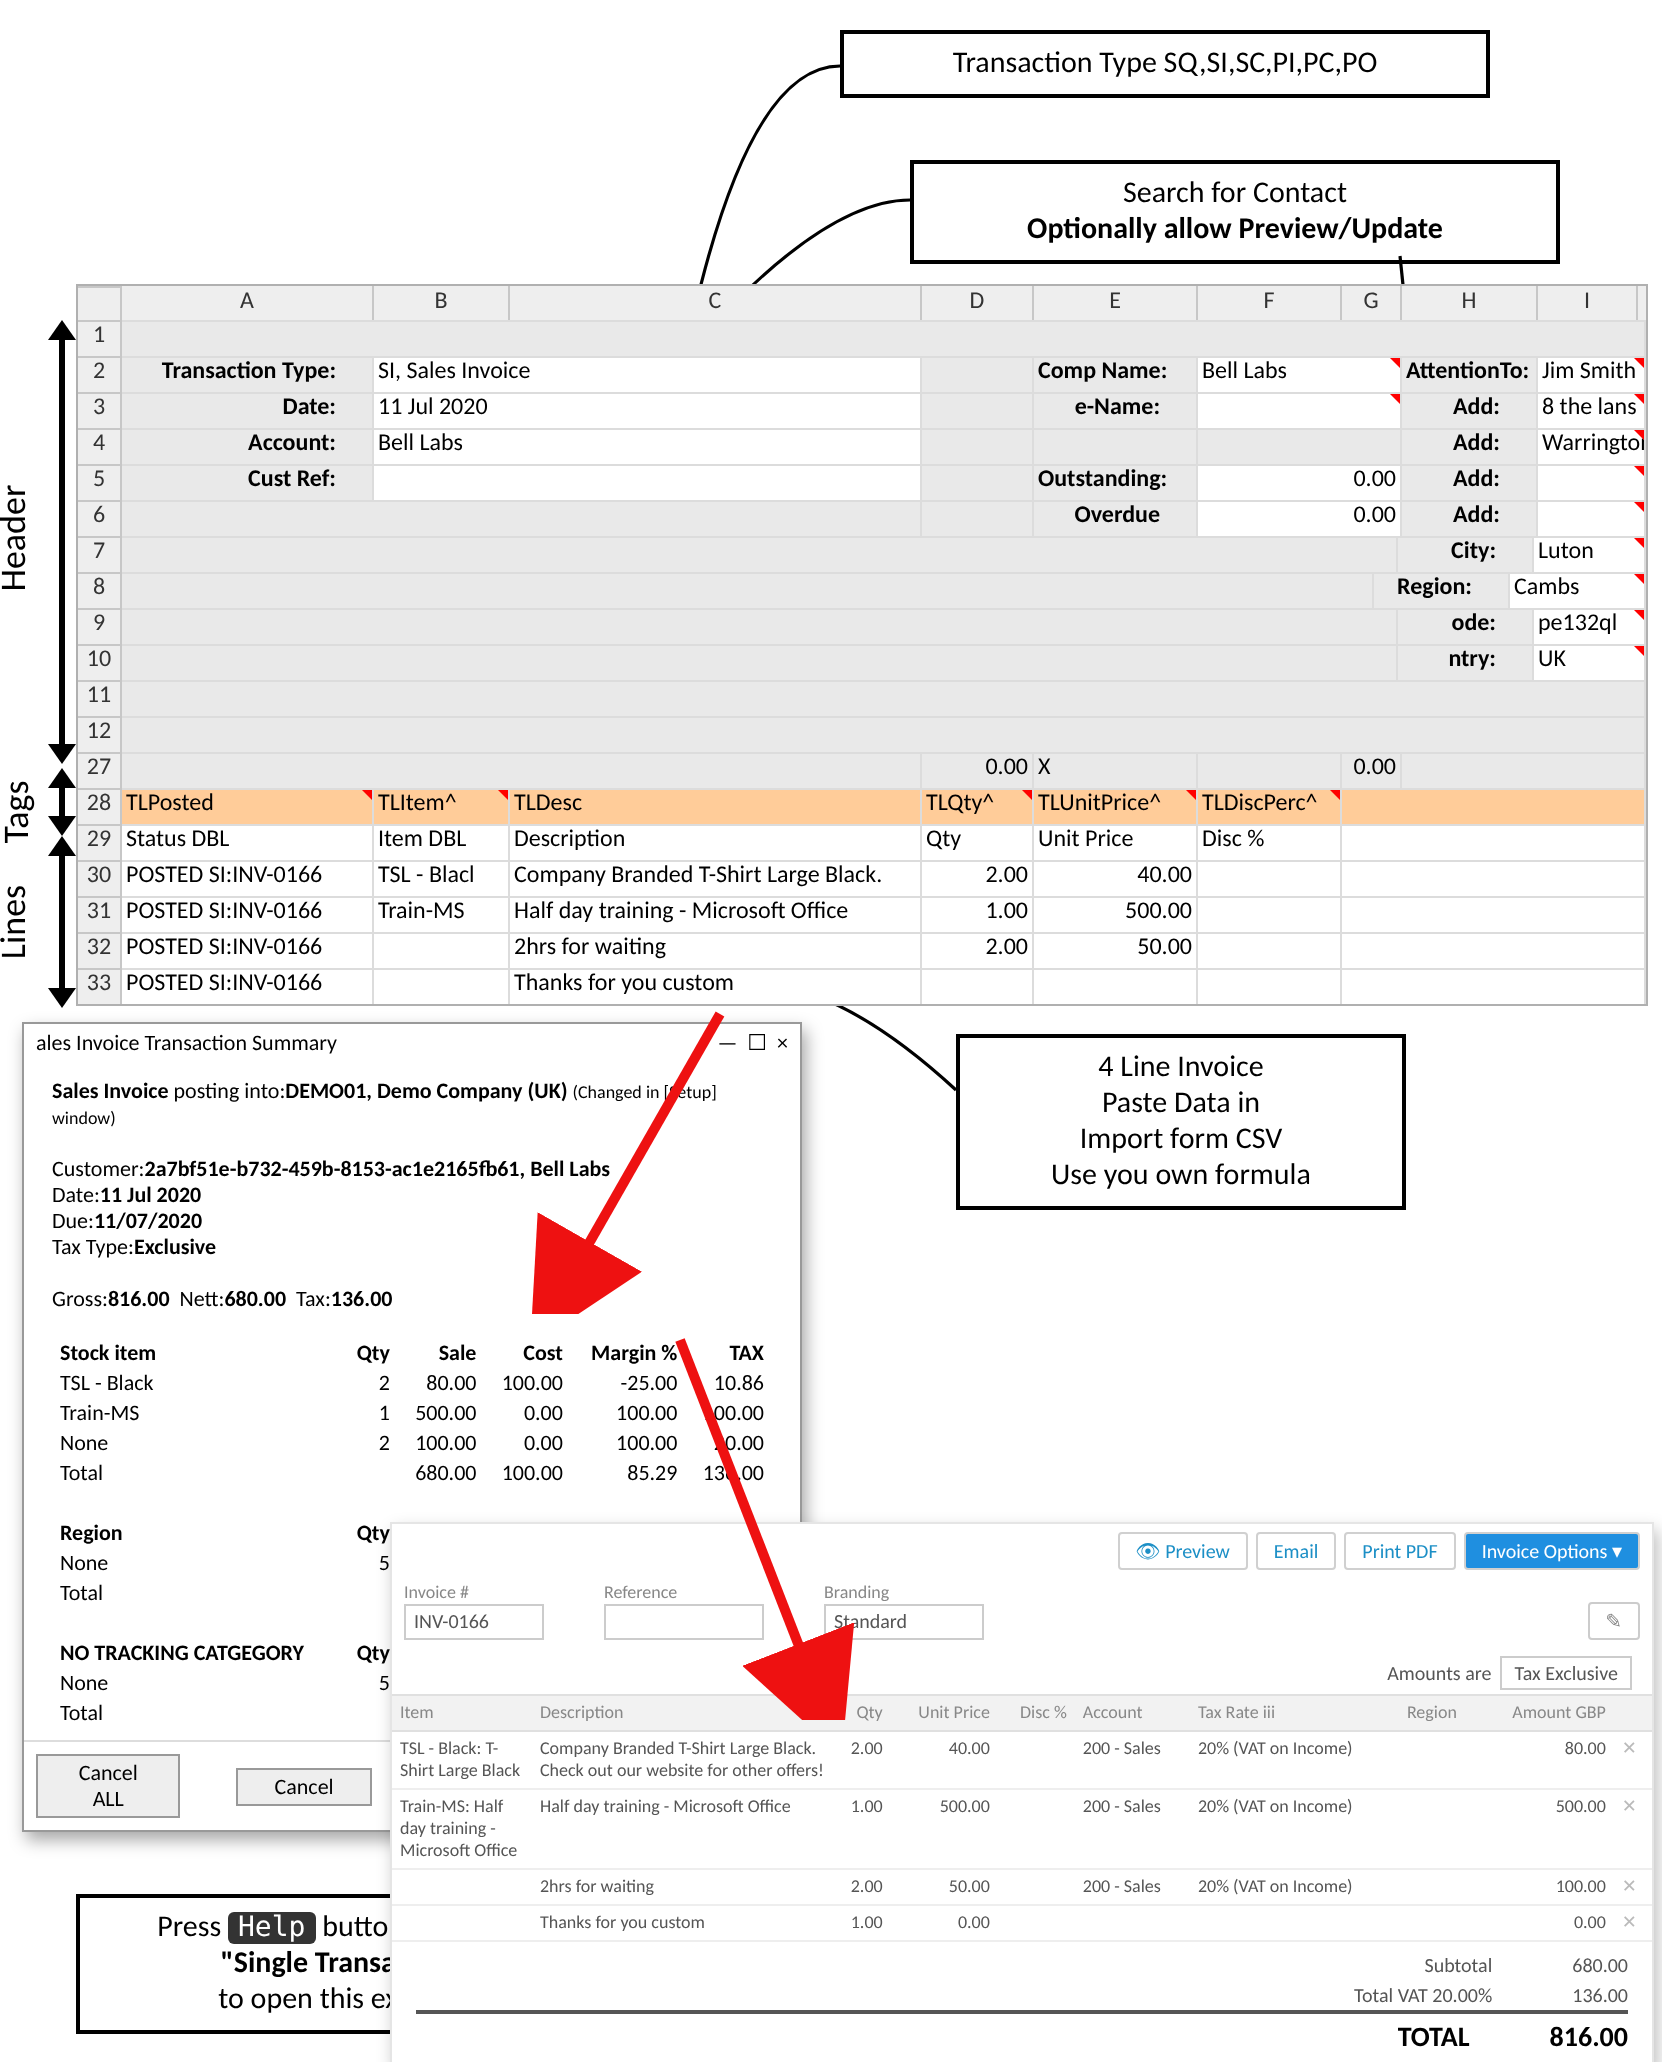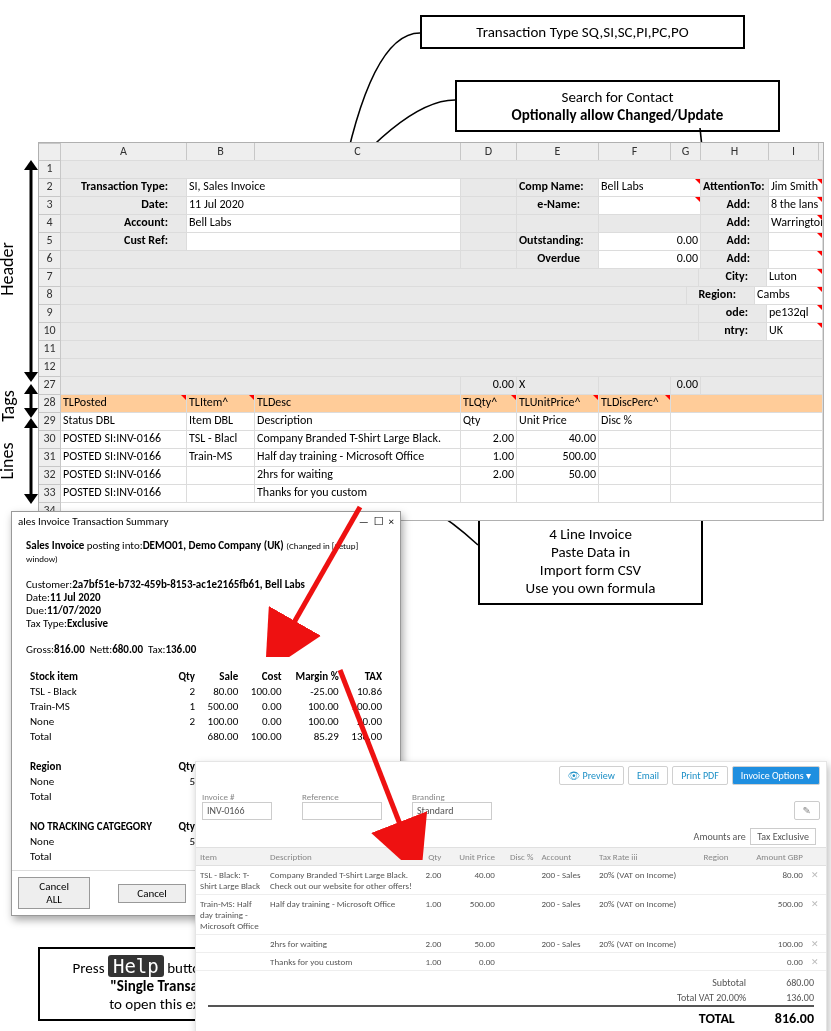--- a/index.html
+++ b/index.html
@@ -58,7 +58,7 @@
 </div>
 <div class="callout" style="left:455px;top:80px;width:325px">
   <div>Search for Contact</div>
-  <div class="bold">Optionally allow Changed/Update</div>
+  <div class="bold">Optionally allow Preview/Update</div>
 </div>
 <div class="callout" style="left:225px;top:296px;width:435px">
   <span>Tags in row 28 denote the data in the columns below,</span><br>

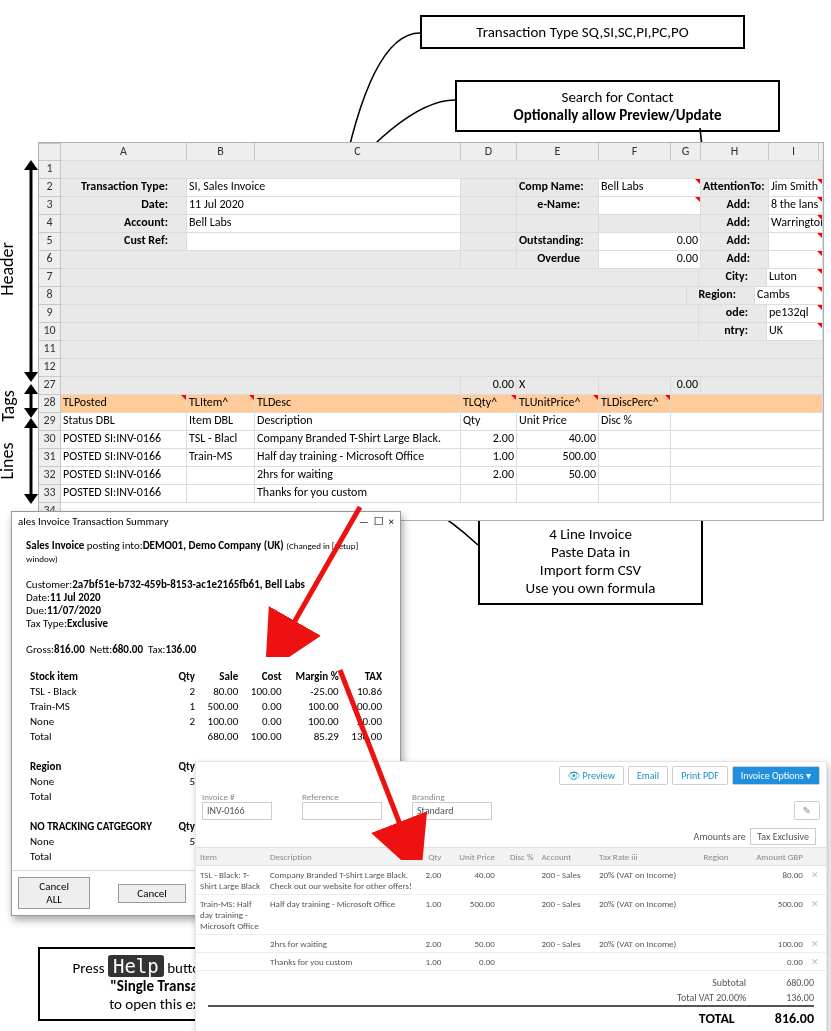--- a/index.html
+++ b/index.html
@@ -278,10 +278,6 @@
         <div class="cell" style="width:72px"></div>
         <div class="cell" style="flex:1"></div>
       </div>
-    </div>
-  <div class="erow whitebg">
-      <div class="rowhead">34</div>
-      <div class="cell" style="flex:1"></div>
     </div>
 </div>
 

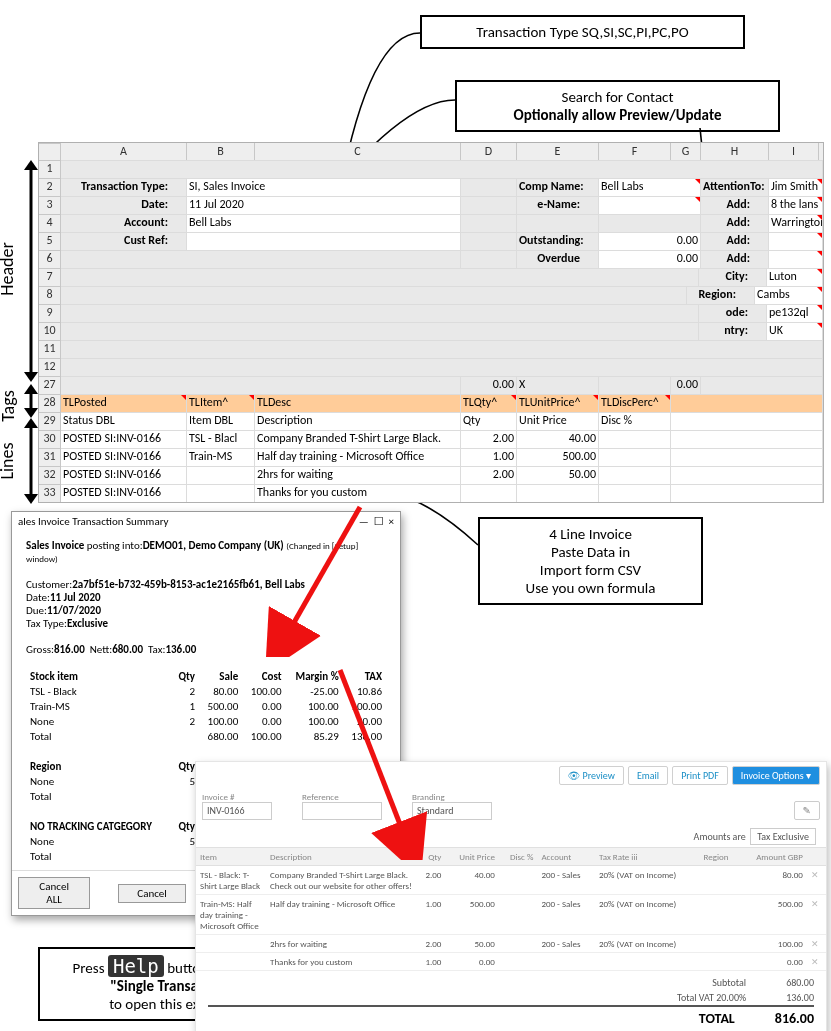--- a/index.html
+++ b/index.html
@@ -47,7 +47,7 @@
   .xero .tots{padding:4px 12px;font-size:10px}
   .xero .tots .row{display:flex;justify-content:flex-end;gap:40px;padding:1px 0}
   .xero .tots .big{font-weight:bold;font-size:14px;color:#000;border-top:2px solid #555;padding-top:3px}
-  .helpkey{display:inline-block;background:#333;color:#fff;border-radius:3px;padding:0 5px;font-family:monospace;font-size:19px}
+  .helpkey{display:inline-block;background:#333;color:#fff;border-radius:3px;padding:0 5px;font-family:monospace;font-size:14px}
   .redarrow{position:absolute}
 </style>
 </head>

